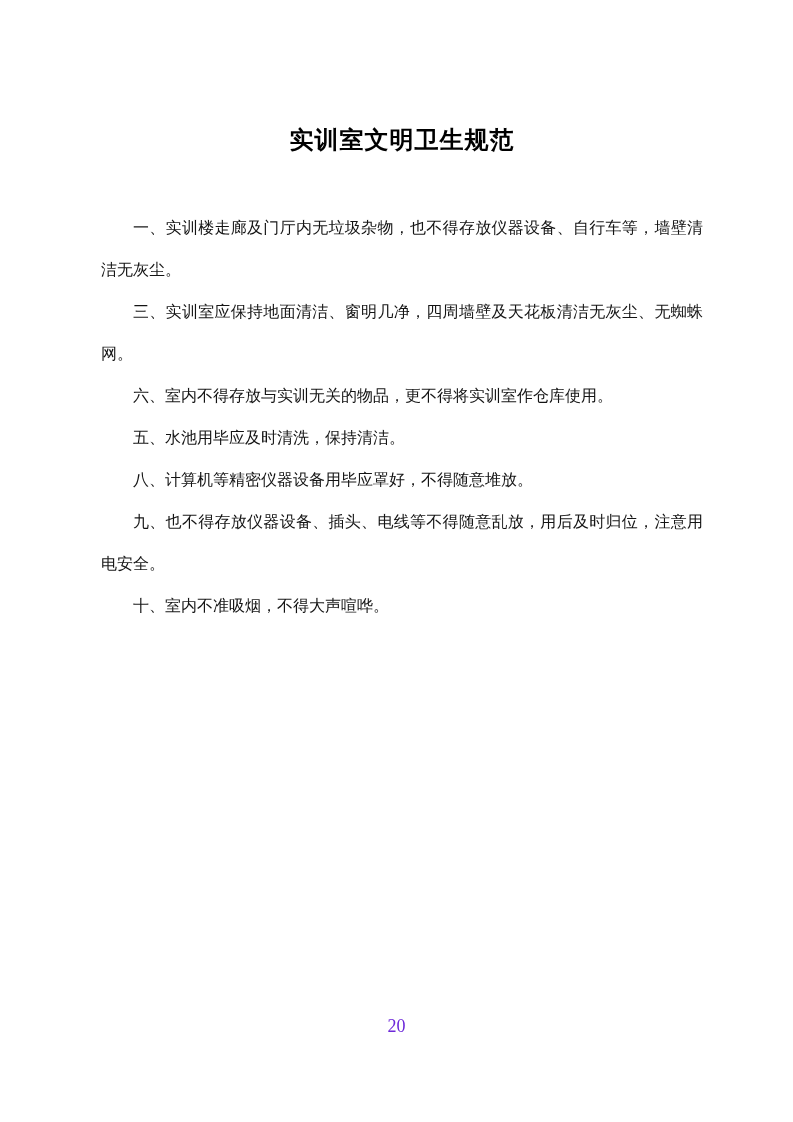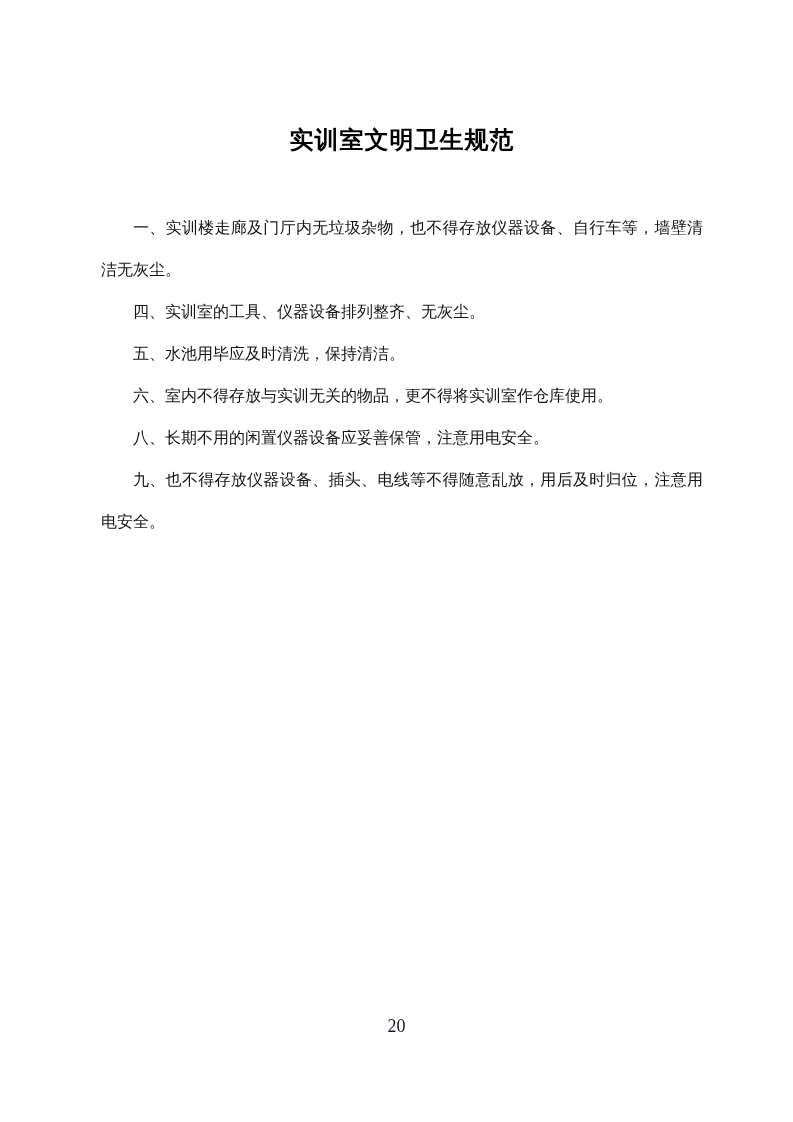--- a/index.html
+++ b/index.html
@@ -57,6 +57,7 @@
     <h1 class="doc-title">实训室文明卫生规范</h1>
     <div class="doc-body">
       <p>一、实训楼走廊及门厅内无垃圾杂物，也不得存放仪器设备、自行车等，墙壁清洁无灰尘。</p>
+      <p>三、实训室应保持地面清洁、窗明几净，四周墙壁及天花板清洁无灰尘、无蜘蛛网。</p>
       <p>四、实训室的工具、仪器设备排列整齐、无灰尘。</p>
       <p>五、水池用毕应及时清洗，保持清洁。</p>
       <p>六、室内不得存放与实训无关的物品，更不得将实训室作仓库使用。</p>

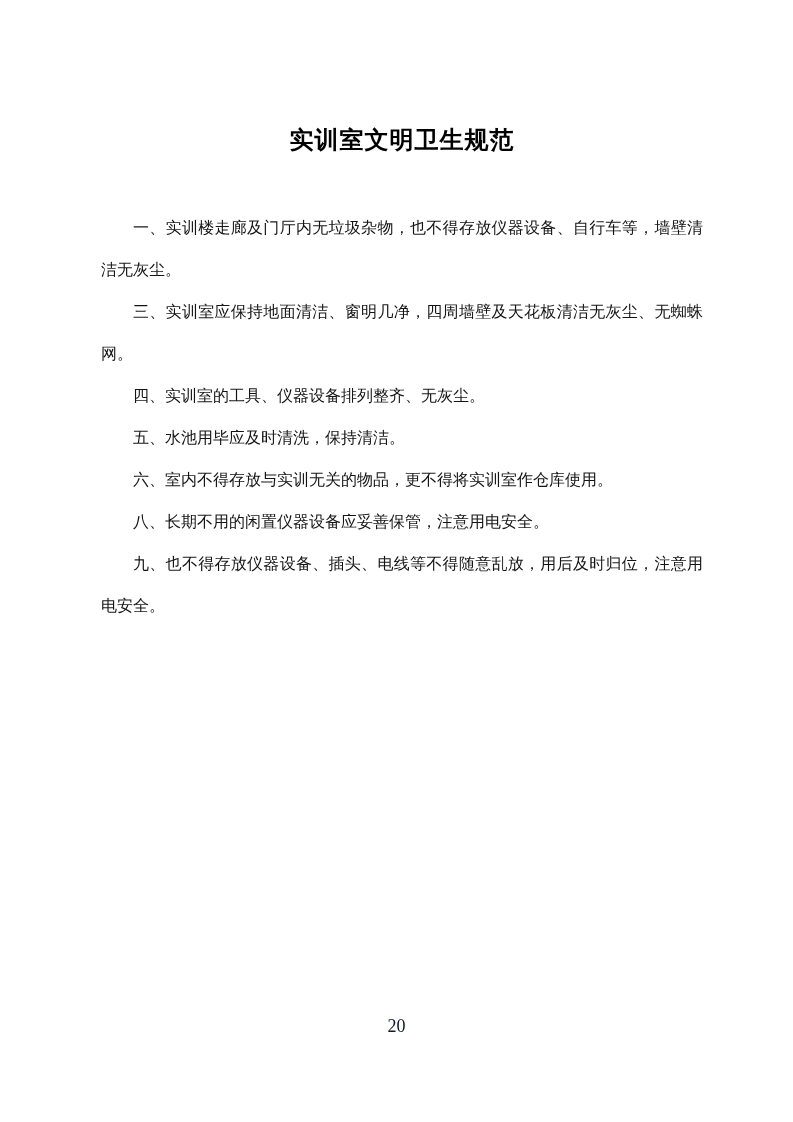--- a/index.html
+++ b/index.html
@@ -58,7 +58,6 @@
     <div class="doc-body">
       <p>一、实训楼走廊及门厅内无垃圾杂物，也不得存放仪器设备、自行车等，墙壁清洁无灰尘。</p>
       <p>三、实训室应保持地面清洁、窗明几净，四周墙壁及天花板清洁无灰尘、无蜘蛛网。</p>
-      <p>四、实训室的工具、仪器设备排列整齐、无灰尘。</p>
       <p>五、水池用毕应及时清洗，保持清洁。</p>
       <p>六、室内不得存放与实训无关的物品，更不得将实训室作仓库使用。</p>
       <p>八、长期不用的闲置仪器设备应妥善保管，注意用电安全。</p>

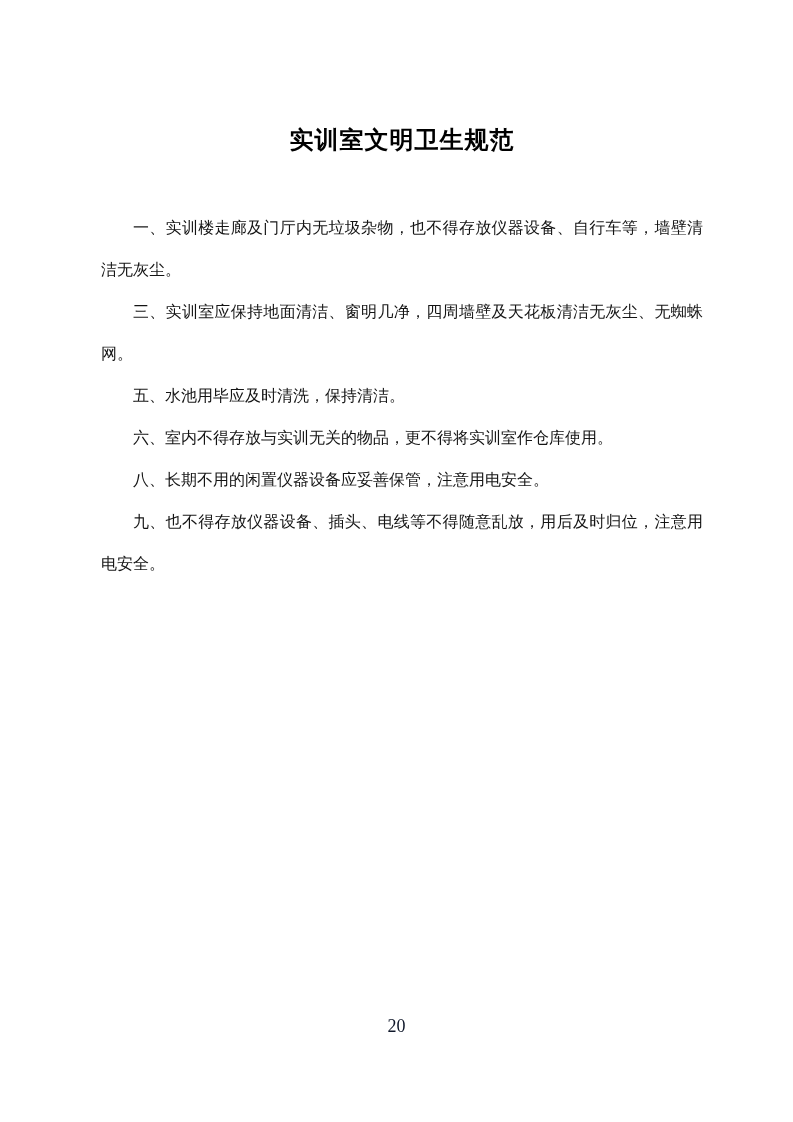--- a/index.html
+++ b/index.html
@@ -58,8 +58,8 @@
     <div class="doc-body">
       <p>一、实训楼走廊及门厅内无垃圾杂物，也不得存放仪器设备、自行车等，墙壁清洁无灰尘。</p>
       <p>三、实训室应保持地面清洁、窗明几净，四周墙壁及天花板清洁无灰尘、无蜘蛛网。</p>
+      <p>六、室内不得存放与实训无关的物品，更不得将实训室作仓库使用。</p>
       <p>五、水池用毕应及时清洗，保持清洁。</p>
-      <p>六、室内不得存放与实训无关的物品，更不得将实训室作仓库使用。</p>
       <p>八、长期不用的闲置仪器设备应妥善保管，注意用电安全。</p>
       <p>九、也不得存放仪器设备、插头、电线等不得随意乱放，用后及时归位，注意用电安全。</p>
     </div>

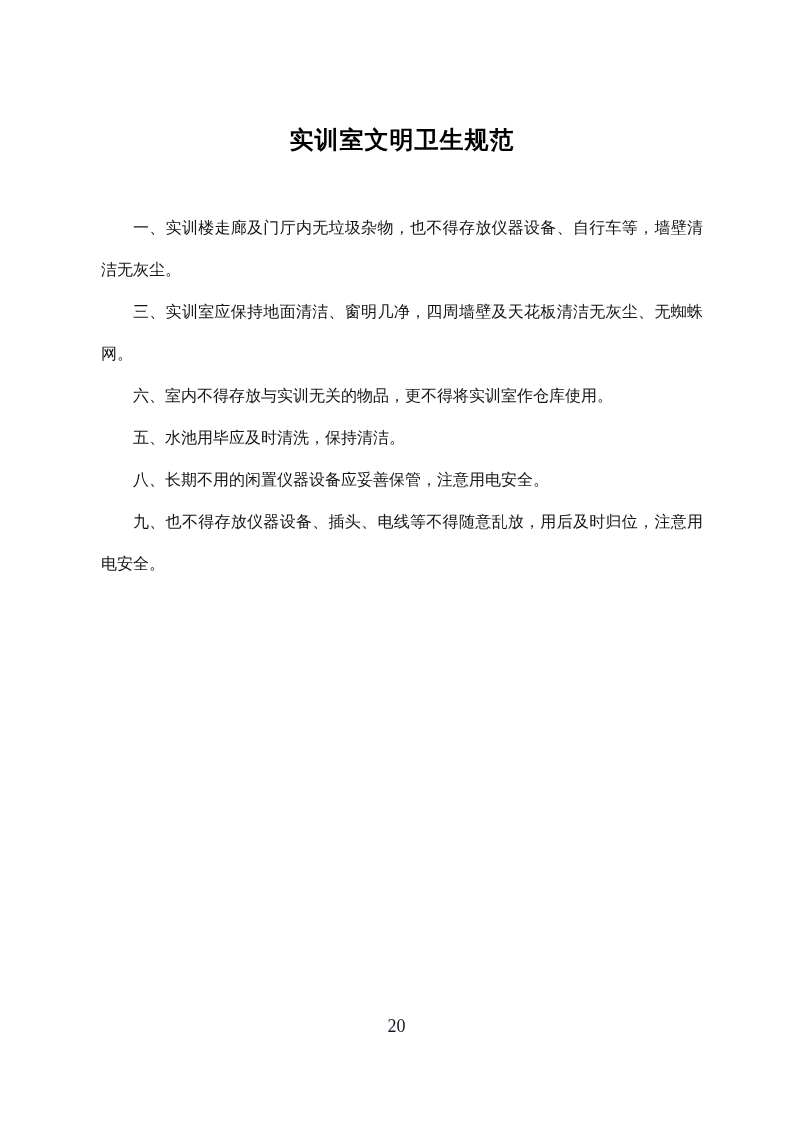--- a/index.html
+++ b/index.html
@@ -60,7 +60,7 @@
       <p>三、实训室应保持地面清洁、窗明几净，四周墙壁及天花板清洁无灰尘、无蜘蛛网。</p>
       <p>六、室内不得存放与实训无关的物品，更不得将实训室作仓库使用。</p>
       <p>五、水池用毕应及时清洗，保持清洁。</p>
-      <p>八、长期不用的闲置仪器设备应妥善保管，注意用电安全。</p>
+      <p>八、计算机等精密仪器设备用毕应罩好，不得随意堆放。</p>
       <p>九、也不得存放仪器设备、插头、电线等不得随意乱放，用后及时归位，注意用电安全。</p>
     </div>
   </div>

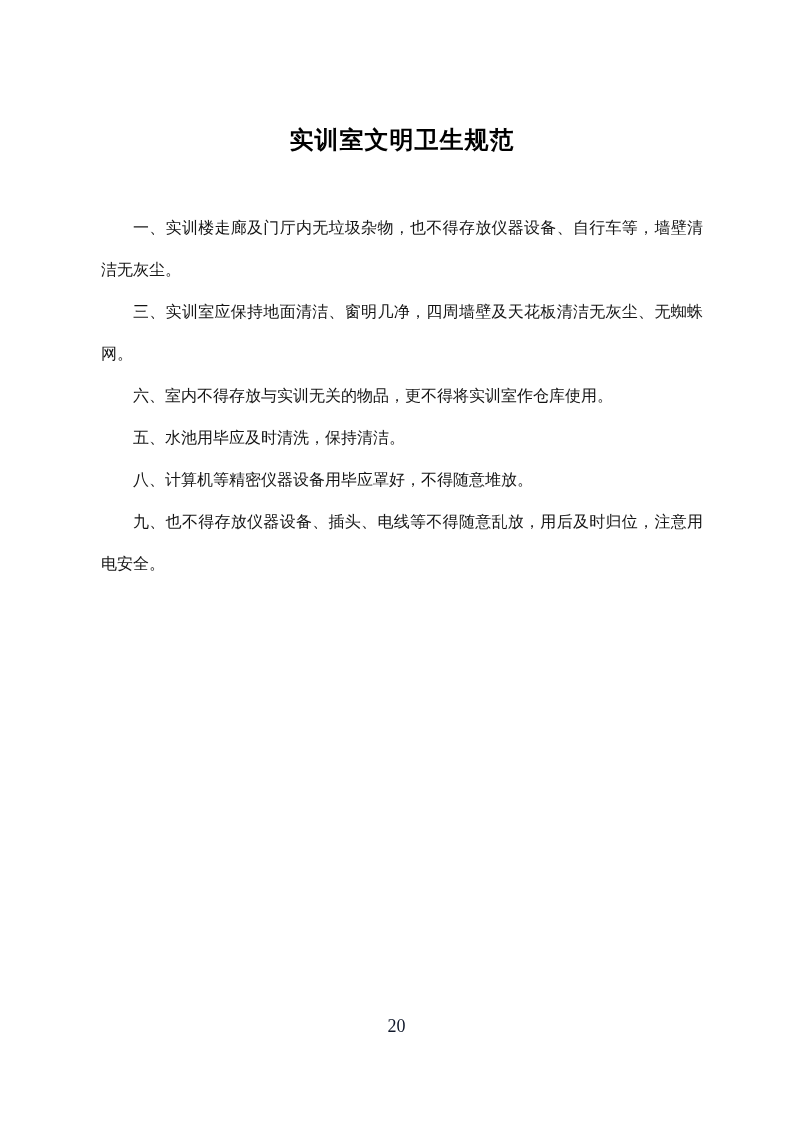--- a/index.html
+++ b/index.html
@@ -62,6 +62,7 @@
       <p>五、水池用毕应及时清洗，保持清洁。</p>
       <p>八、计算机等精密仪器设备用毕应罩好，不得随意堆放。</p>
       <p>九、也不得存放仪器设备、插头、电线等不得随意乱放，用后及时归位，注意用电安全。</p>
+      <p>十、室内不准吸烟，不得大声喧哗。</p>
     </div>
   </div>
   <div class="page-number">20</div>

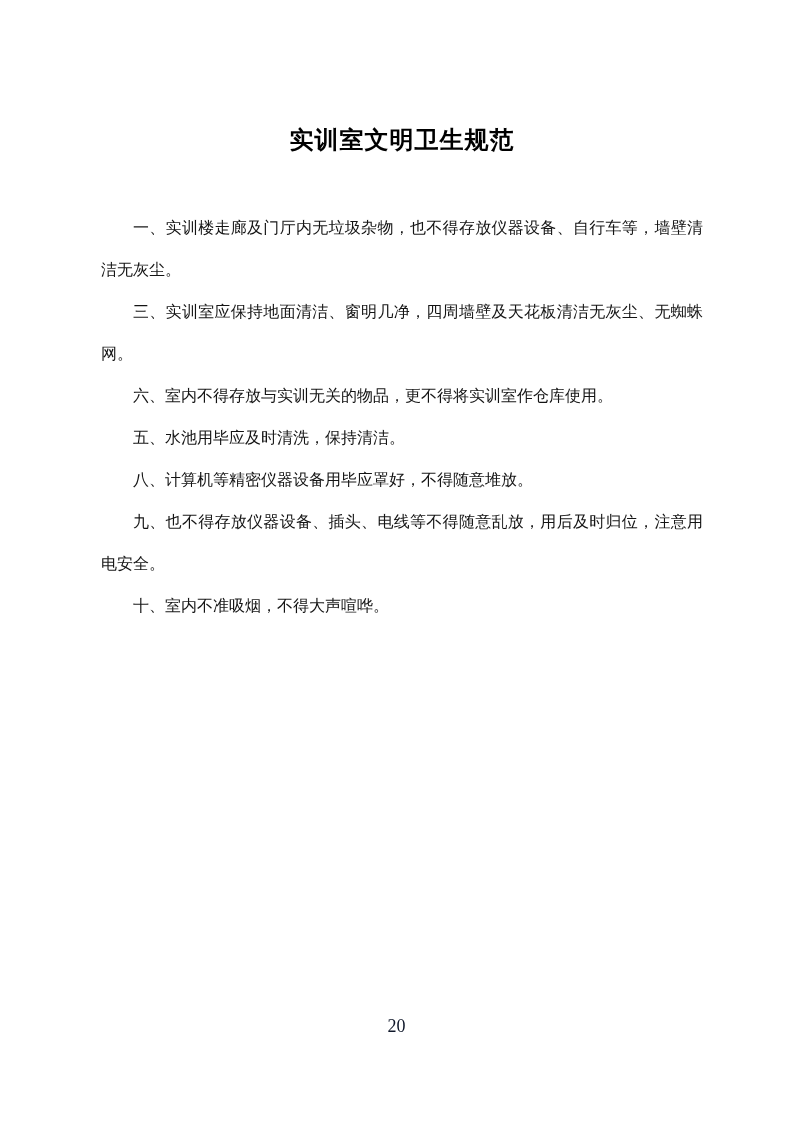--- a/index.html
+++ b/index.html
@@ -46,7 +46,7 @@
     text-align: center;
     font-size: 18px;
     line-height: 24px;
-    color: #0f172a;
+    color: #6d28d9;
   }
 </style>
 </head>

